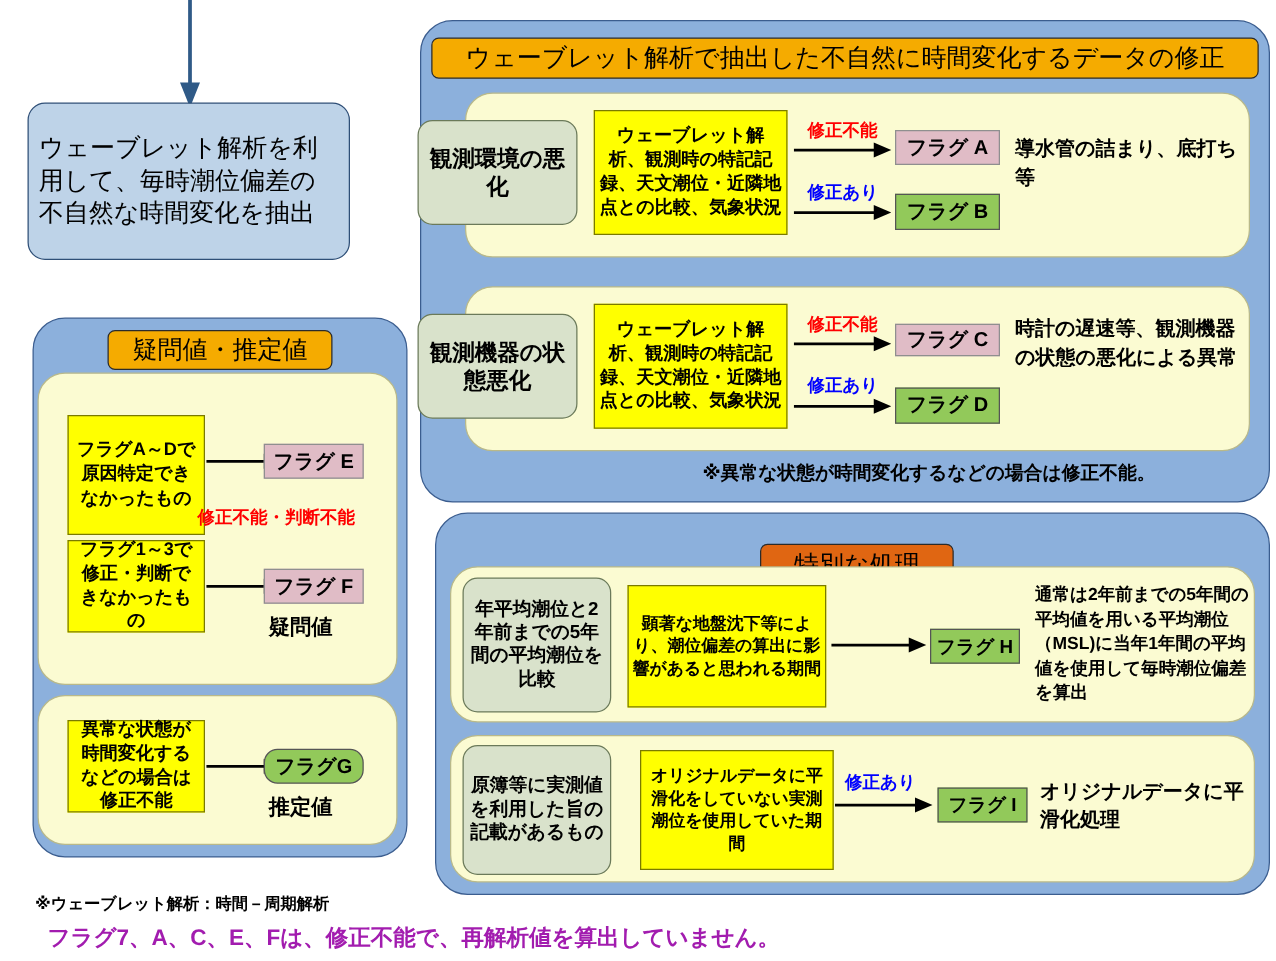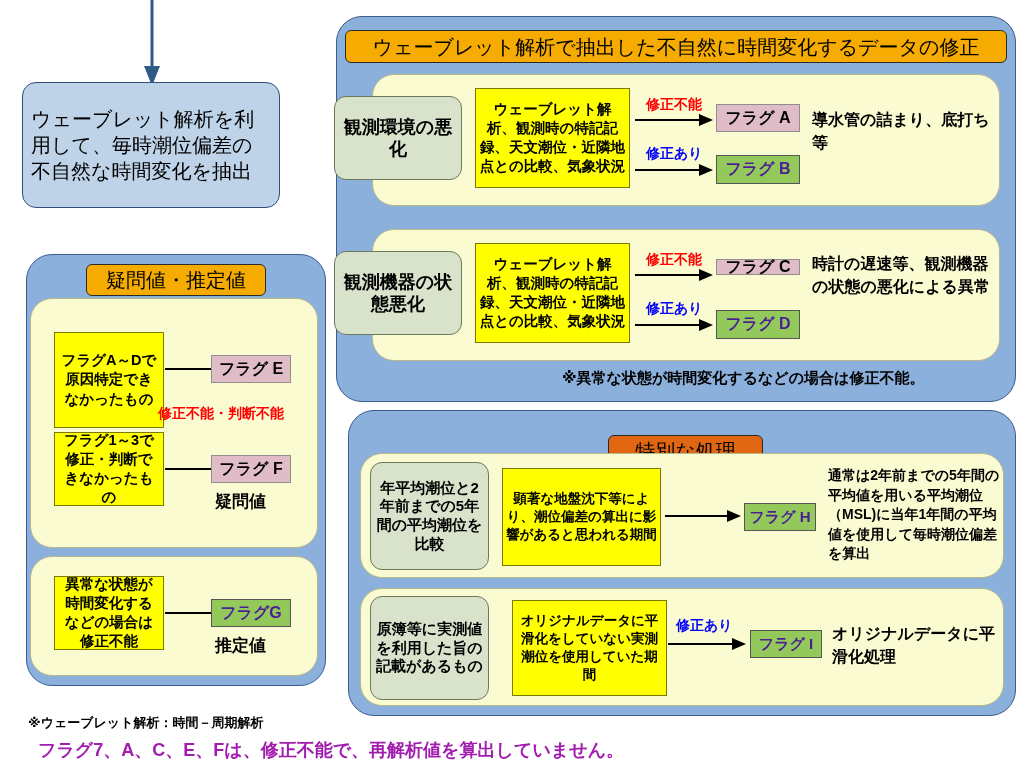--- a/index.html
+++ b/index.html
@@ -86,7 +86,7 @@
     background:#92c95a;
     border:1.5px solid #555;
     display:flex;align-items:center;justify-content:center;
-    font-size:16px;font-weight:bold;color:#4c1d95;
+    font-size:16px;font-weight:bold;color:#000000;
   }
   .desc{
     font-size:16px;font-weight:bold;color:#000;line-height:1.45;

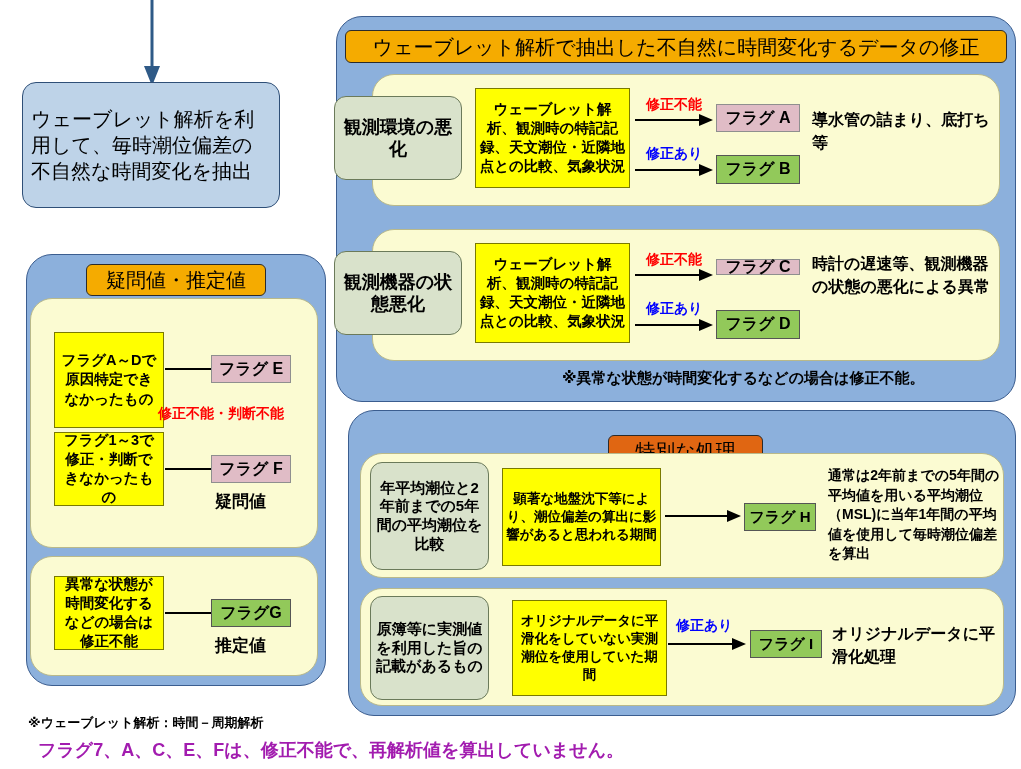--- a/index.html
+++ b/index.html
@@ -183,7 +183,7 @@
     <polygon points="64,1 78,7 64,13" fill="#000"></polygon>
   </svg>
 </div>
-<div class="abs flag-pink" style="left:716px;top:259px;width:84px;height:16px;">
+<div class="abs flag-pink" style="left:716px;top:259px;width:84px;height:26px;">
   <span>フラグ C</span>
 </div>
 

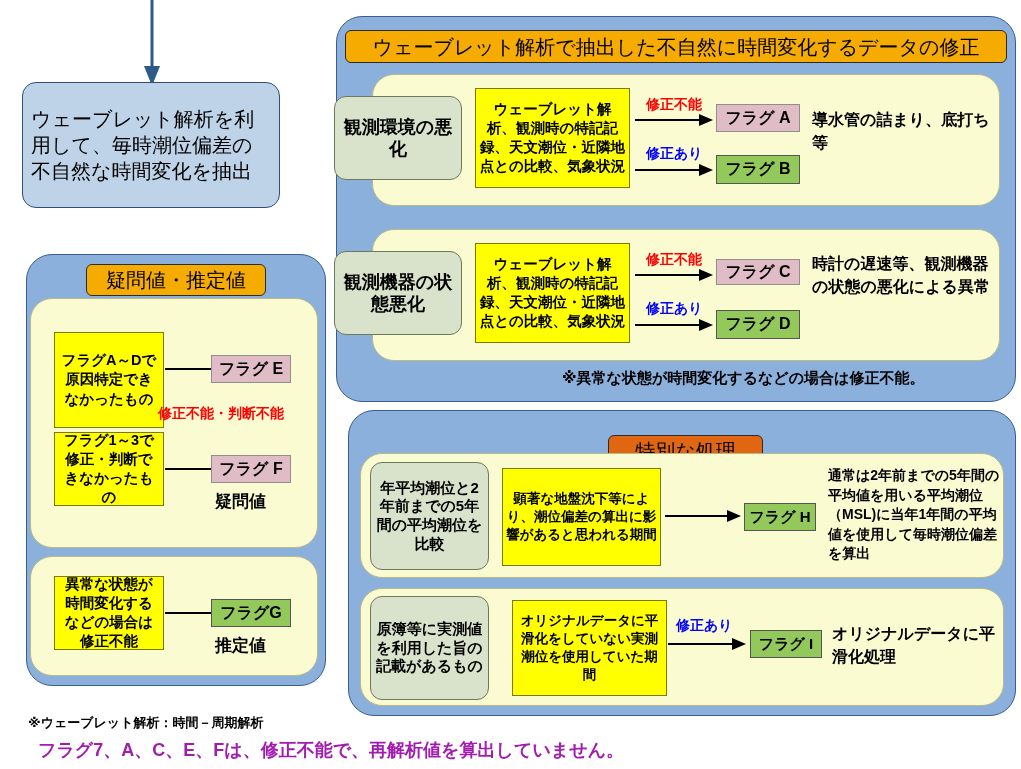--- a/index.html
+++ b/index.html
@@ -260,7 +260,7 @@
     <polygon points="46,1 60,7 46,13" fill="#000"></polygon>
   </svg>
 </div>
-<div class="abs flag-green" style="left:211px;top:599px;width:80px;height:28px;">
+<div class="abs flag-green" style="left:211px;top:599px;width:80px;height:28px;border-radius:11px;">
   <span>フラグG</span>
 </div>
 <div class="abs desc" style="left:215px;top:634px;font-size:17px;">

